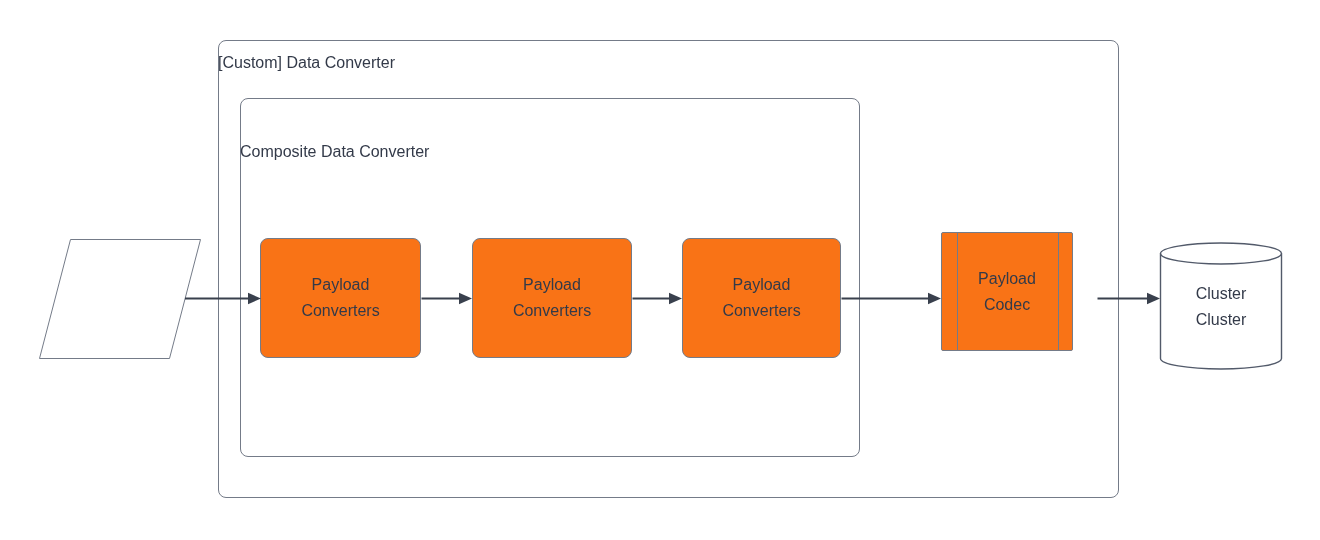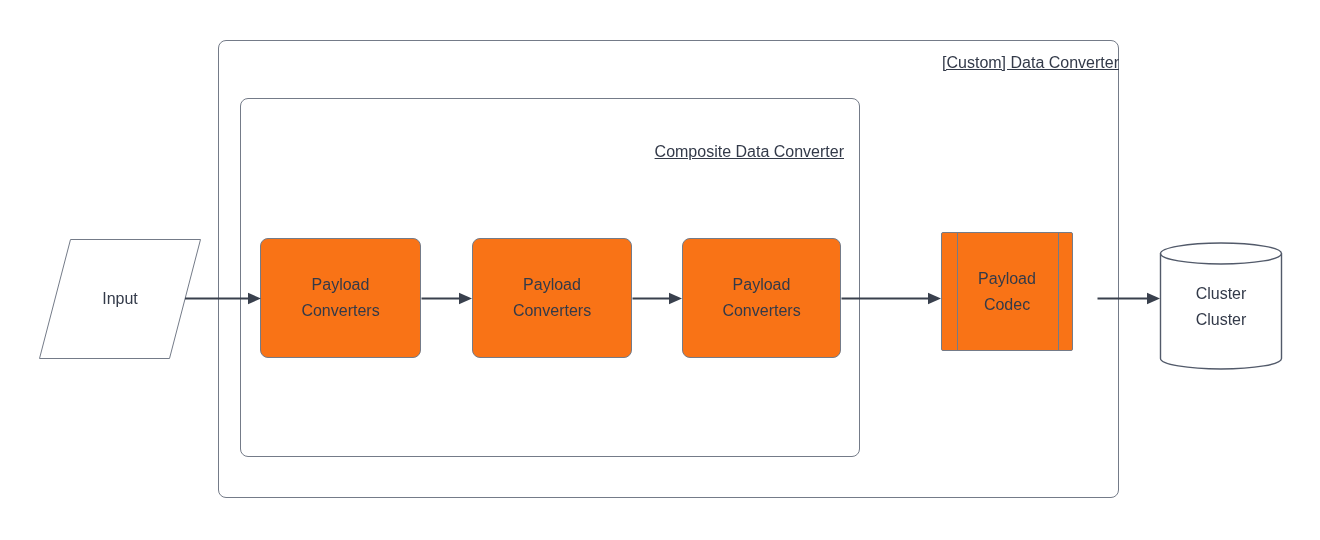--- a/index.html
+++ b/index.html
@@ -41,8 +41,7 @@
     position:absolute;
     font-size:16px;line-height:26px;
     color:var(--text);
-    text-align:right;
-    text-decoration:underline;
+    text-align:left;
   }
   .codec-bar{
     position:absolute;top:0;bottom:0;width:1px;

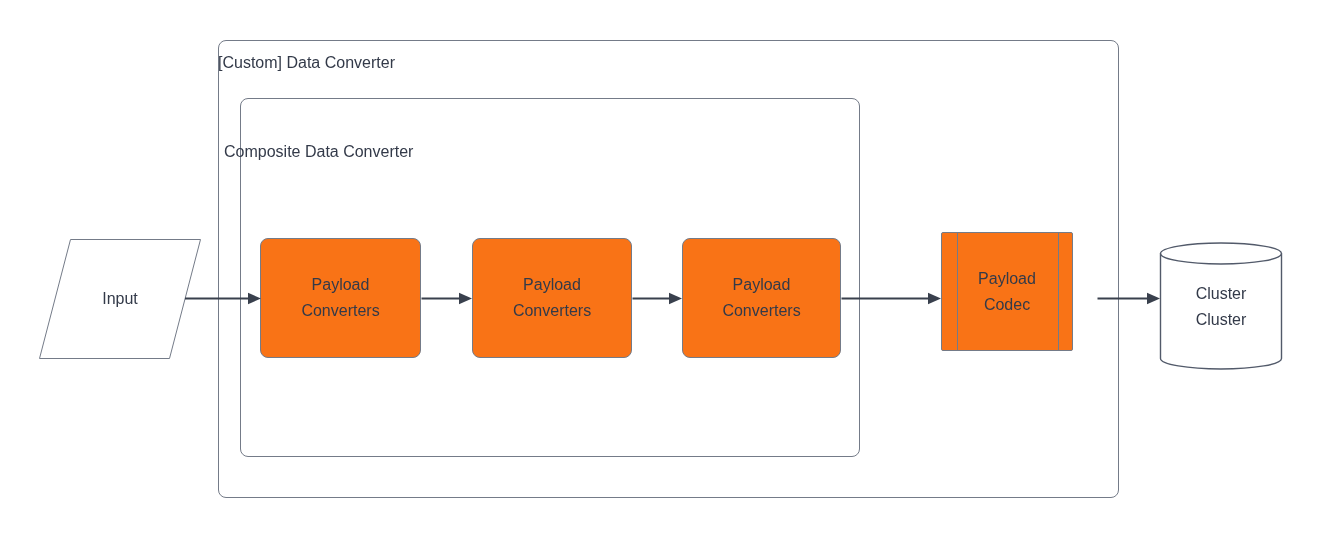--- a/index.html
+++ b/index.html
@@ -69,7 +69,7 @@
   <div class="container-title" style="left:218px;top:50px;width:901px;">[Custom] Data Converter</div>
 
   <div class="container-box" style="left:240px;top:98px;width:620px;height:359px;"></div>
-  <div class="container-title" style="left:224px;top:139px;width:620px;">Composite Data Converter</div>
+  <div class="container-title" style="left:240px;top:139px;width:620px;">Composite Data Converter</div>
 
   <div class="node-box" style="left:260px;top:238px;width:161px;height:120px;">
     <span class="node-label">Payload Converters</span>

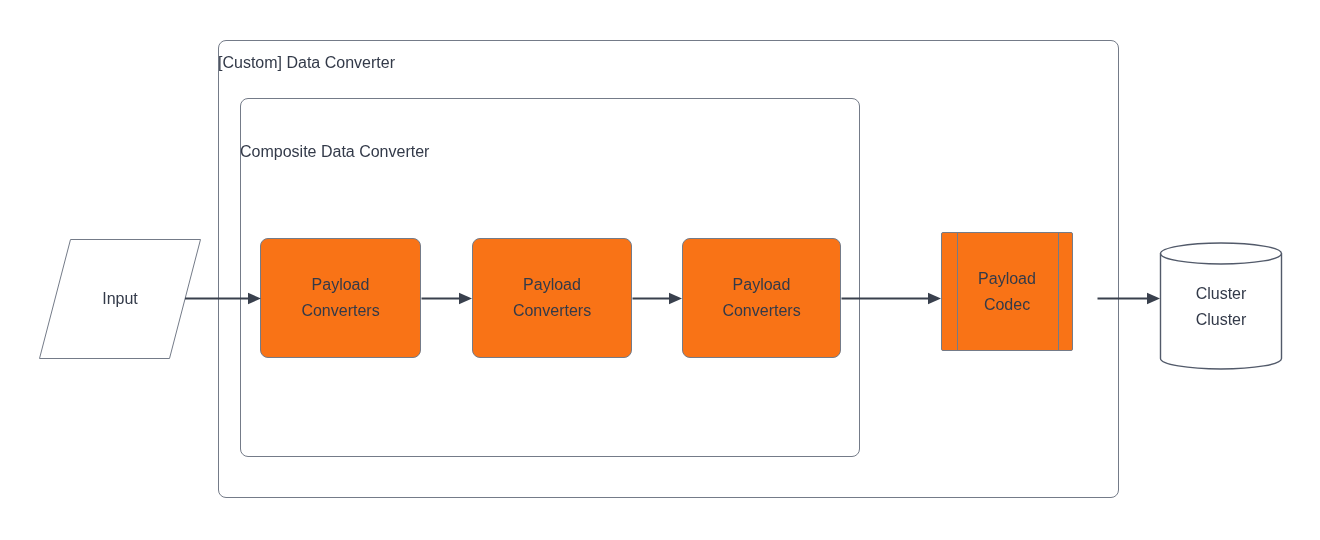--- a/index.html
+++ b/index.html
@@ -112,7 +112,6 @@
     </g>
   </svg>
 
-  <div class="shape-label" style="left:39px;top:239px;width:162px;height:119px;">Input</div>
 
   <div class="shape-label" style="left:1160px;top:248px;width:122px;height:118px;">
     <span class="node-label" style="max-width:82px;">Cluster Cluster</span>

